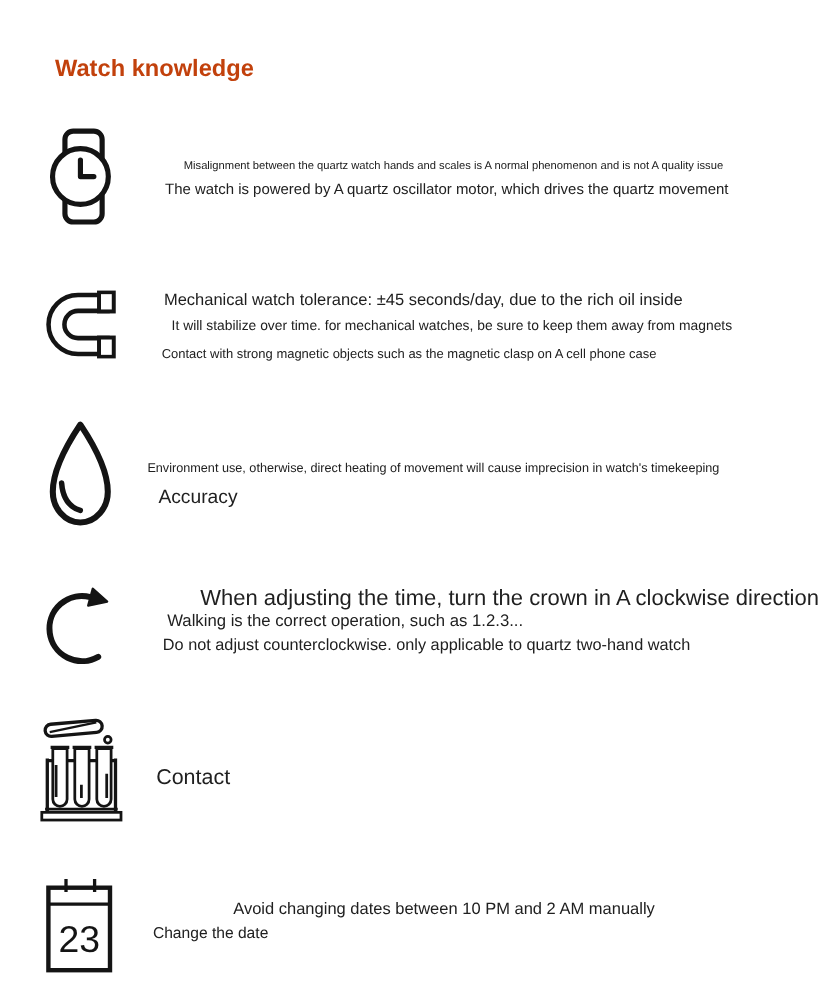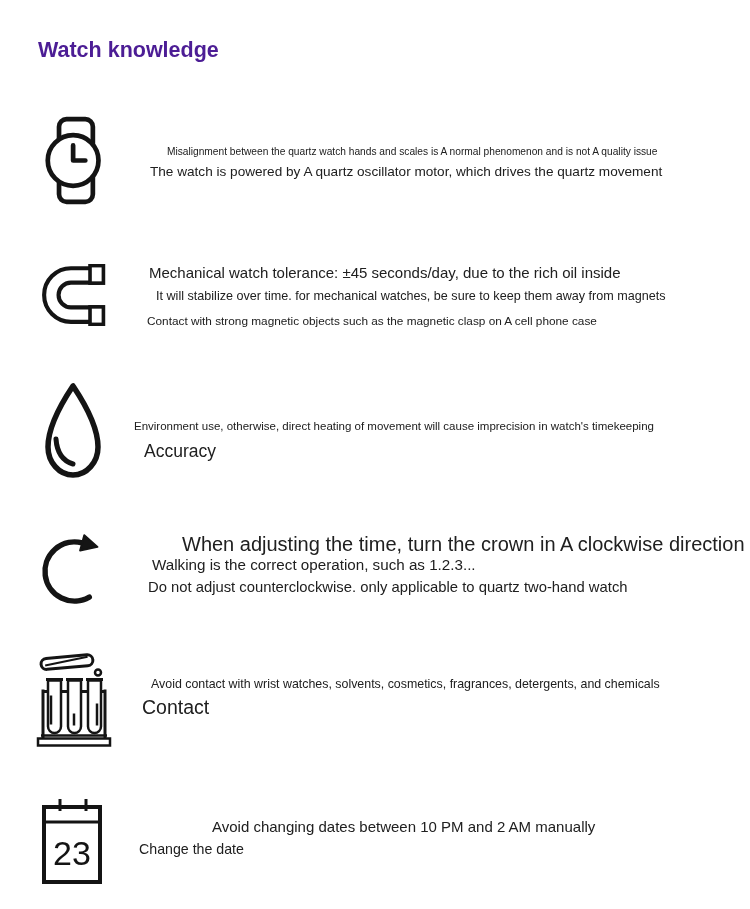--- a/index.html
+++ b/index.html
@@ -13,7 +13,7 @@
   }
   .title{
     position:absolute;left:38px;top:38px;
-    font-size:21.5px;font-weight:700;margin:0;color:#4c1d95;
+    font-size:21.5px;font-weight:700;margin:12px;color:#c2410c;
   }
   .ln{
     position:absolute;white-space:nowrap;

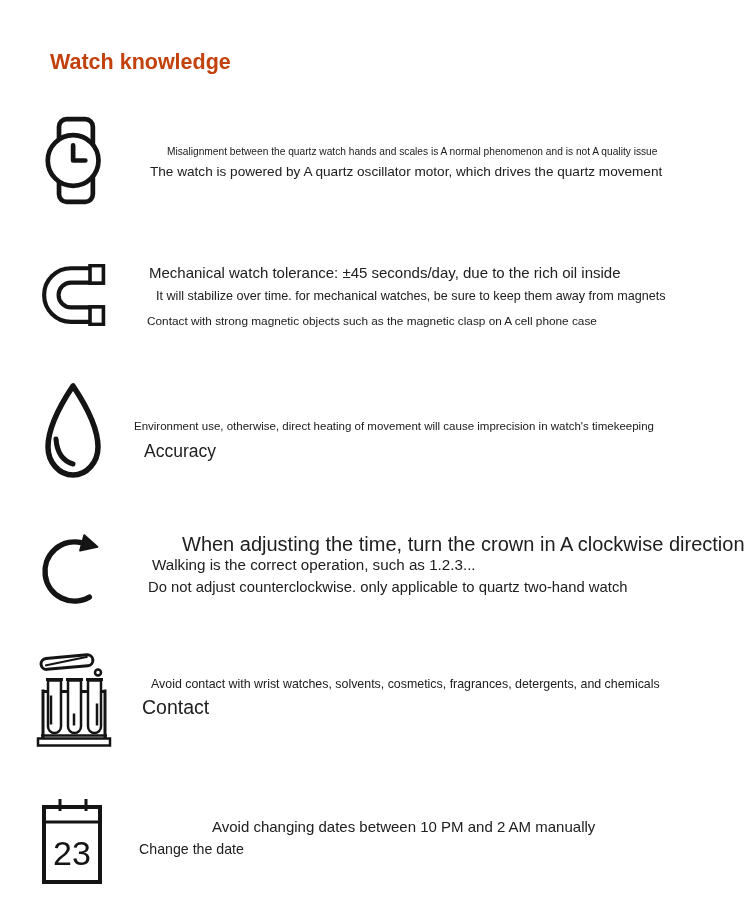--- a/index.html
+++ b/index.html
@@ -82,7 +82,6 @@
     <line x1="5" y1="88" x2="71" y2="88" stroke="#141414" stroke-width="2.5"></line>
     <rect x="2" y="91" width="72" height="7" fill="#fff" stroke="#141414" stroke-width="2.5"></rect>
   </svg>
-  <div class="ln" style="left:151px;top:677px;font-size:12.4px">Avoid contact with wrist watches, solvents, cosmetics, fragrances, detergents, and chemicals</div>
   <div class="ln" style="left:142px;top:696px;font-size:19.5px">Contact</div>
 
   <svg class="icon" style="left:40px;top:796px;width:64px;height:90px" viewBox="0 0 64 90">

